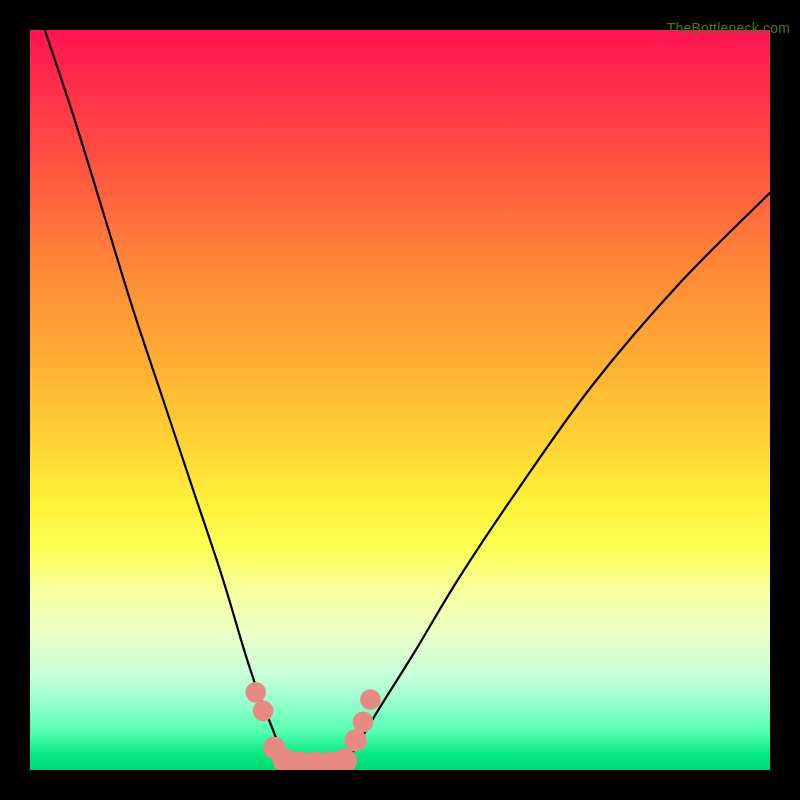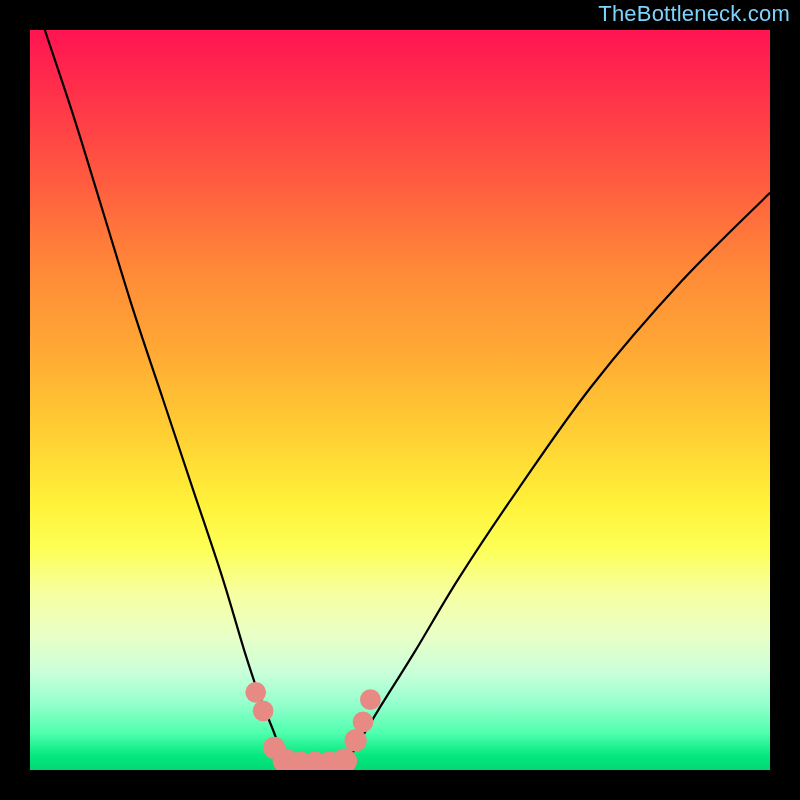--- a/index.html
+++ b/index.html
@@ -44,10 +44,10 @@
   }
   .watermark {
     position: absolute;
-    top: 1px;
+    top: 20px;
     right: 10px;
-    color: #7dd3fc;
-    font-size: 22px;
+    color: #4d7c0f;
+    font-size: 14px;
     letter-spacing: 0.2px;
     font-weight: 400;
   }

